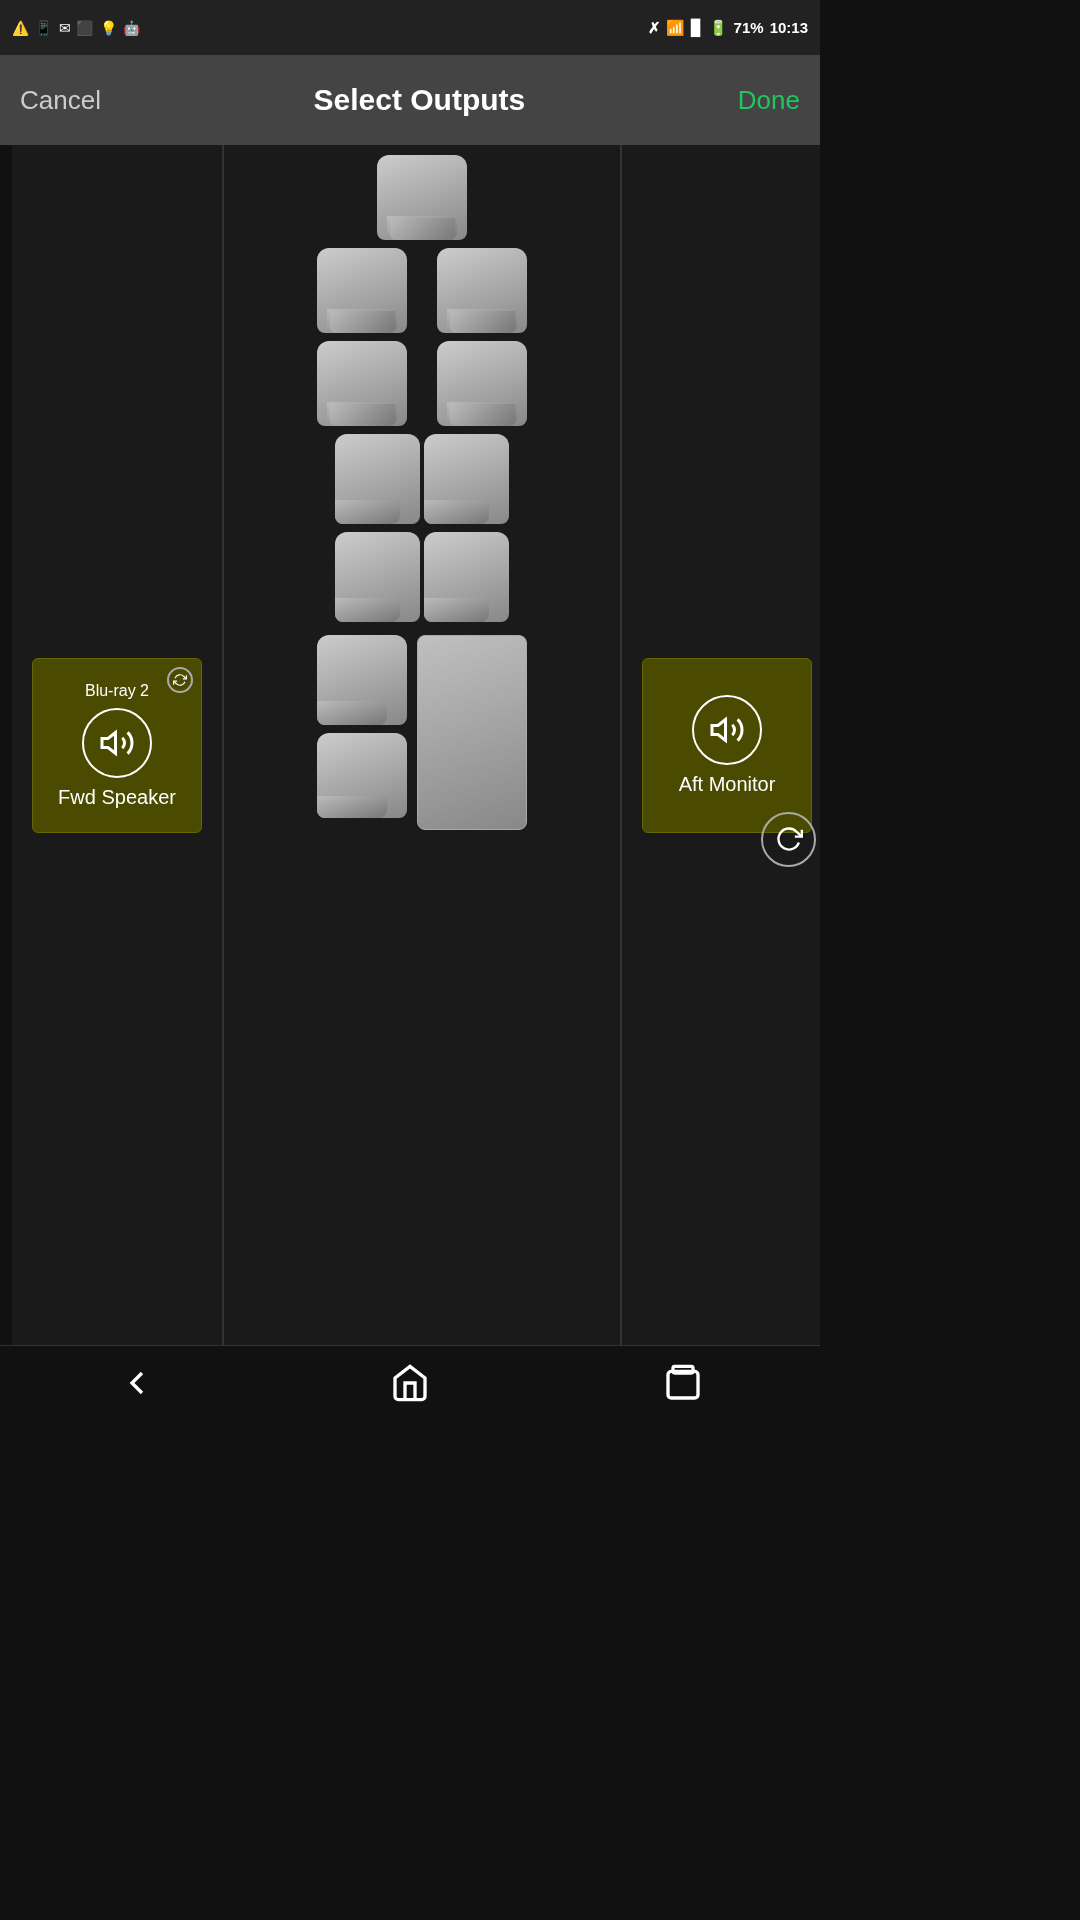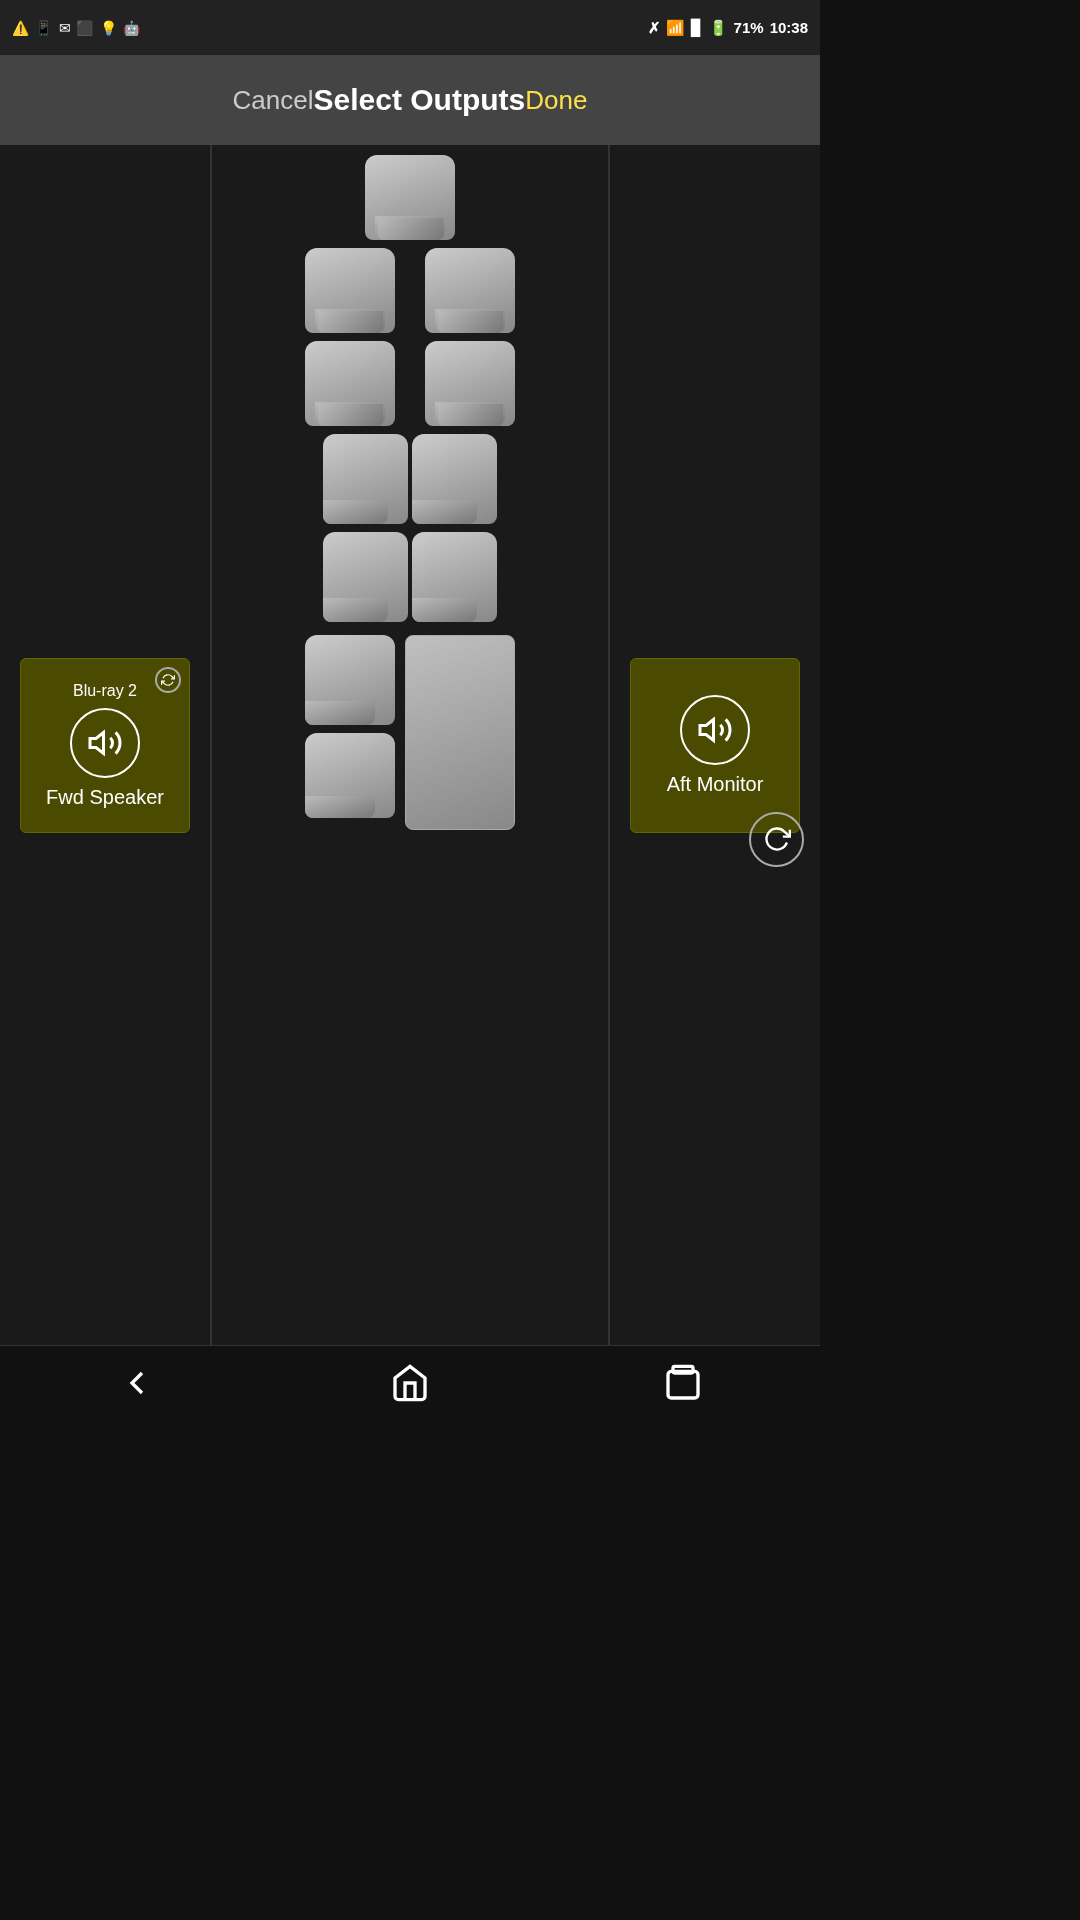--- a/index.html
+++ b/index.html
@@ -220,7 +220,7 @@
     <span>▊</span>
     <span>🔋</span>
     <span>71%</span>
-    <span>10:38</span>
+    <span>10:13</span>
   </div>
 </div>
 

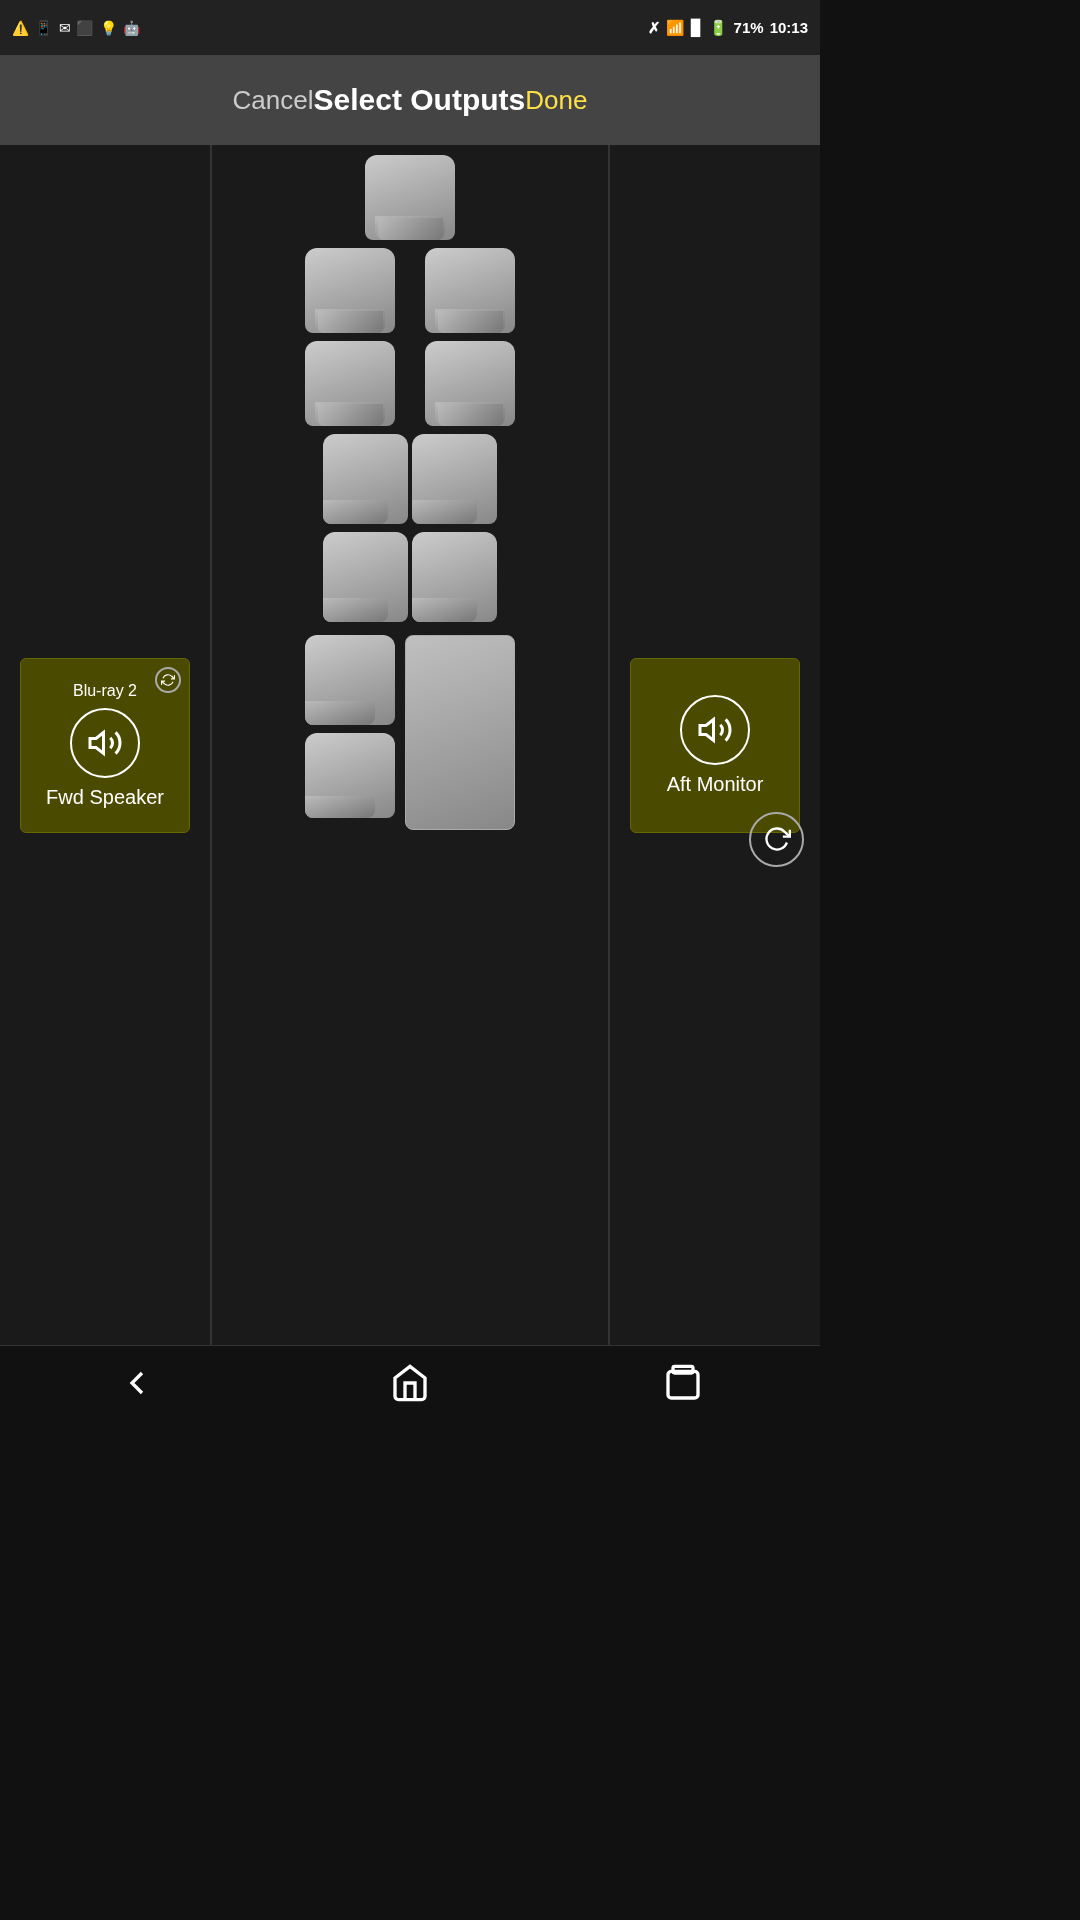--- a/index.html
+++ b/index.html
@@ -35,7 +35,7 @@
       background: #444;
       display: flex;
       align-items: center;
-      justify-content: center;
+      justify-content: space-between;
       padding: 8px 20px;
     }
     #cancel-button {

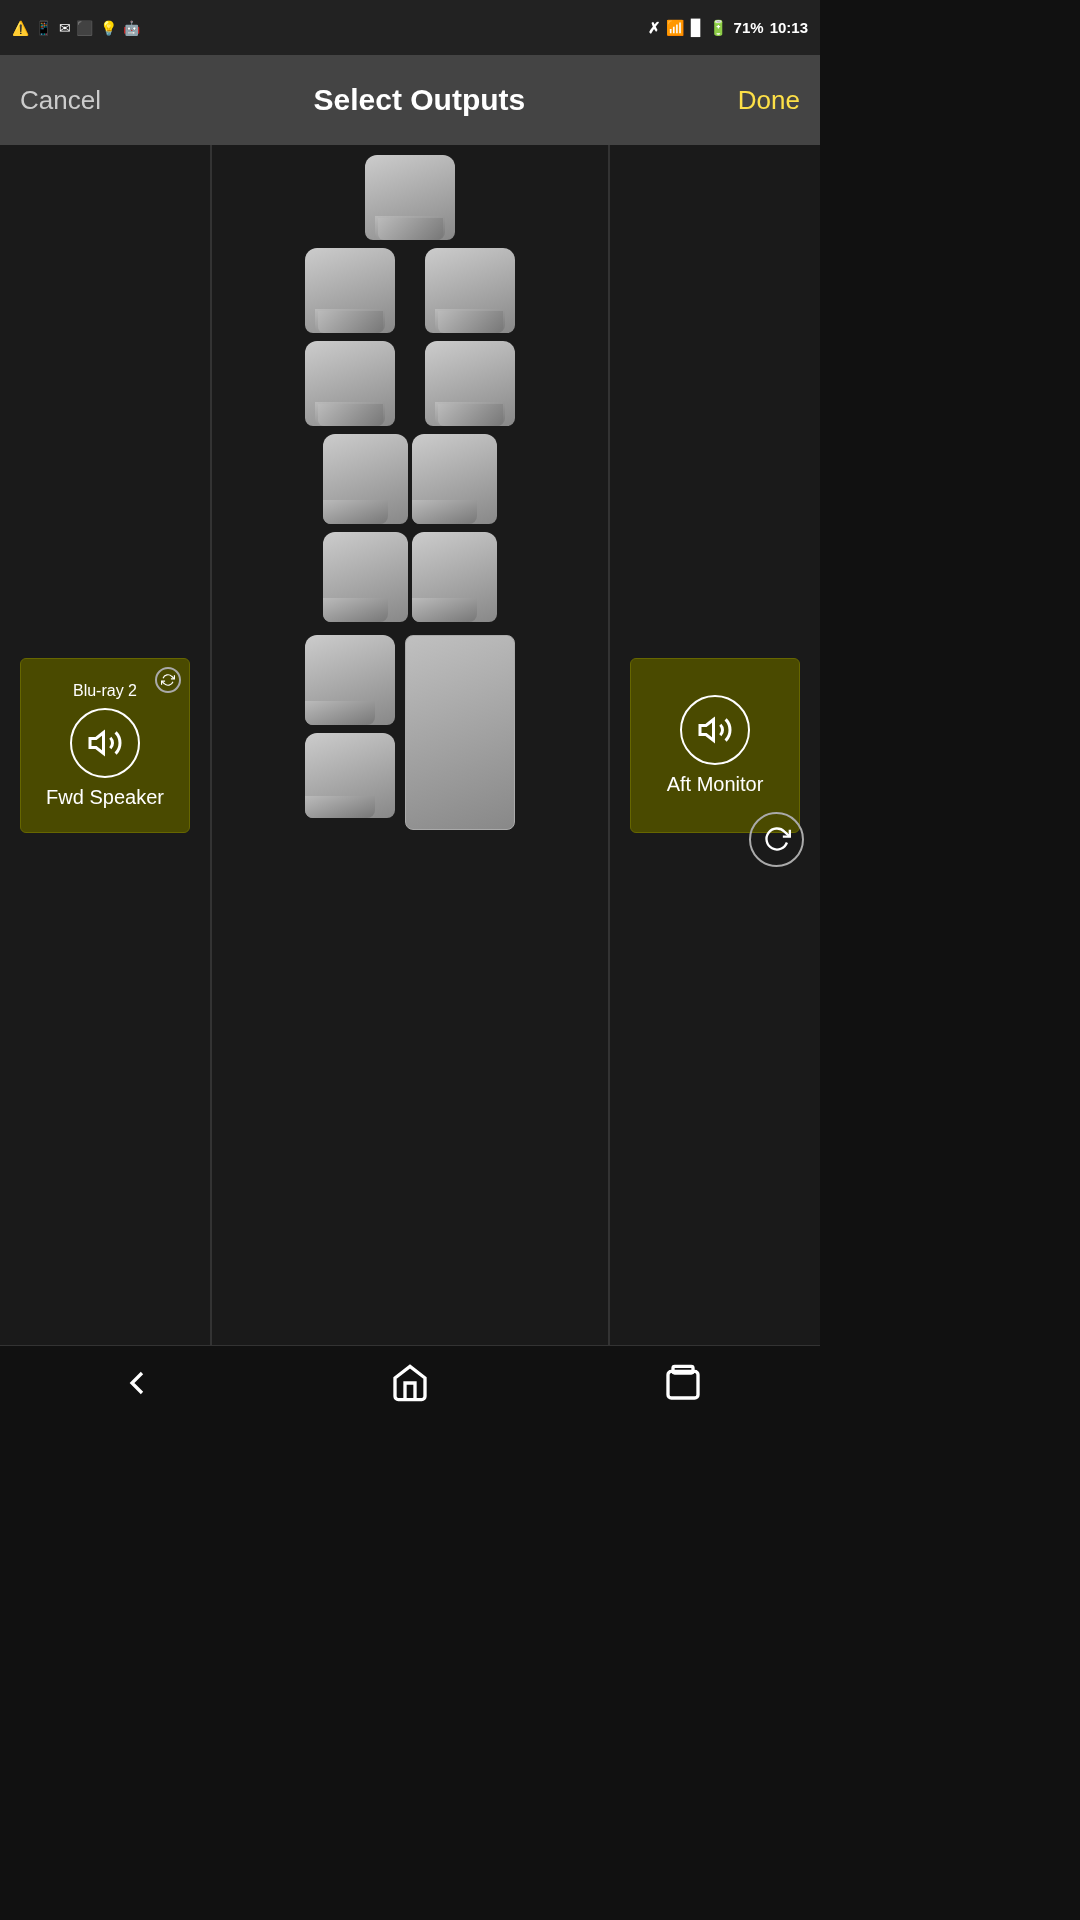--- a/index.html
+++ b/index.html
@@ -49,7 +49,7 @@
       font-weight: bold;
     }
     #done-button {
-      color: #fde047;
+      color: #22c55e;
       font-size: 26px;
       cursor: pointer;
     }

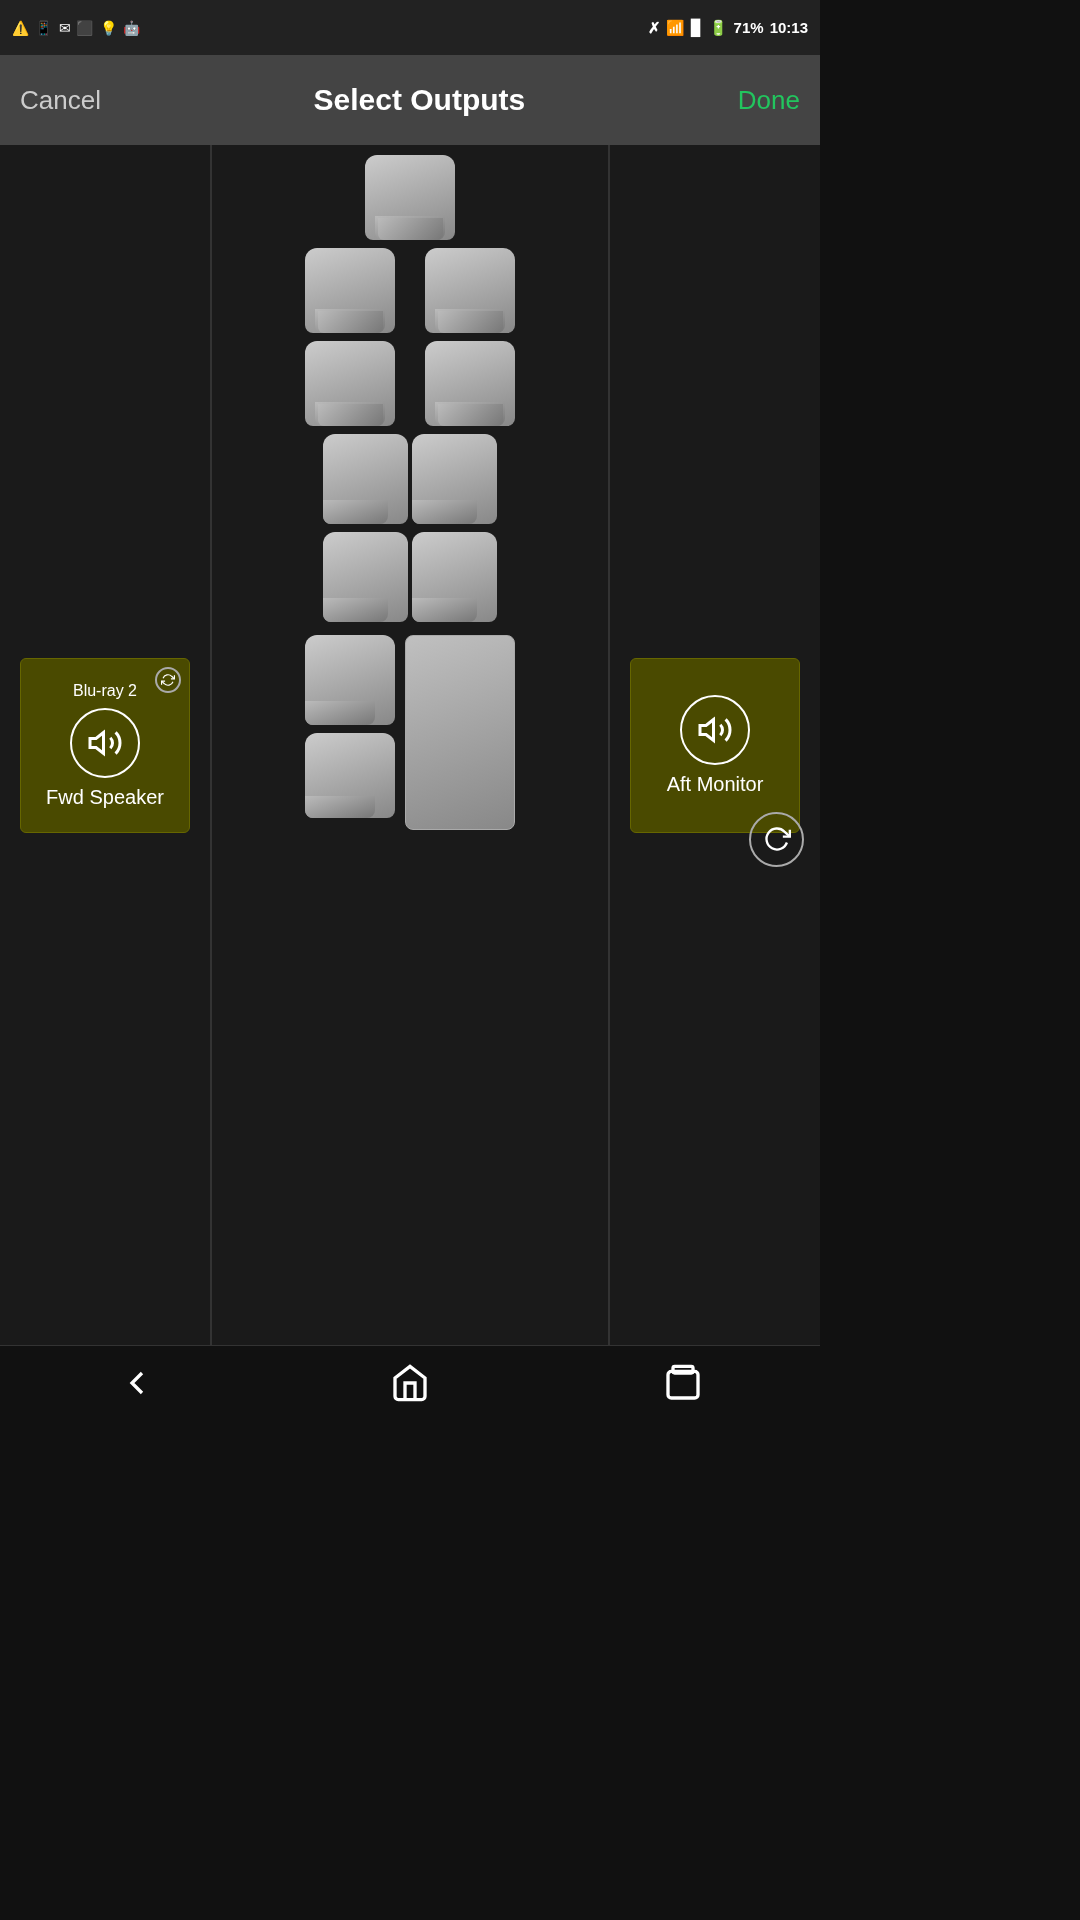--- a/index.html
+++ b/index.html
@@ -61,6 +61,7 @@
       background: #bef264;
       position: relative;
       display: flex;
+      margin-left: 12px;
     }
 
     

